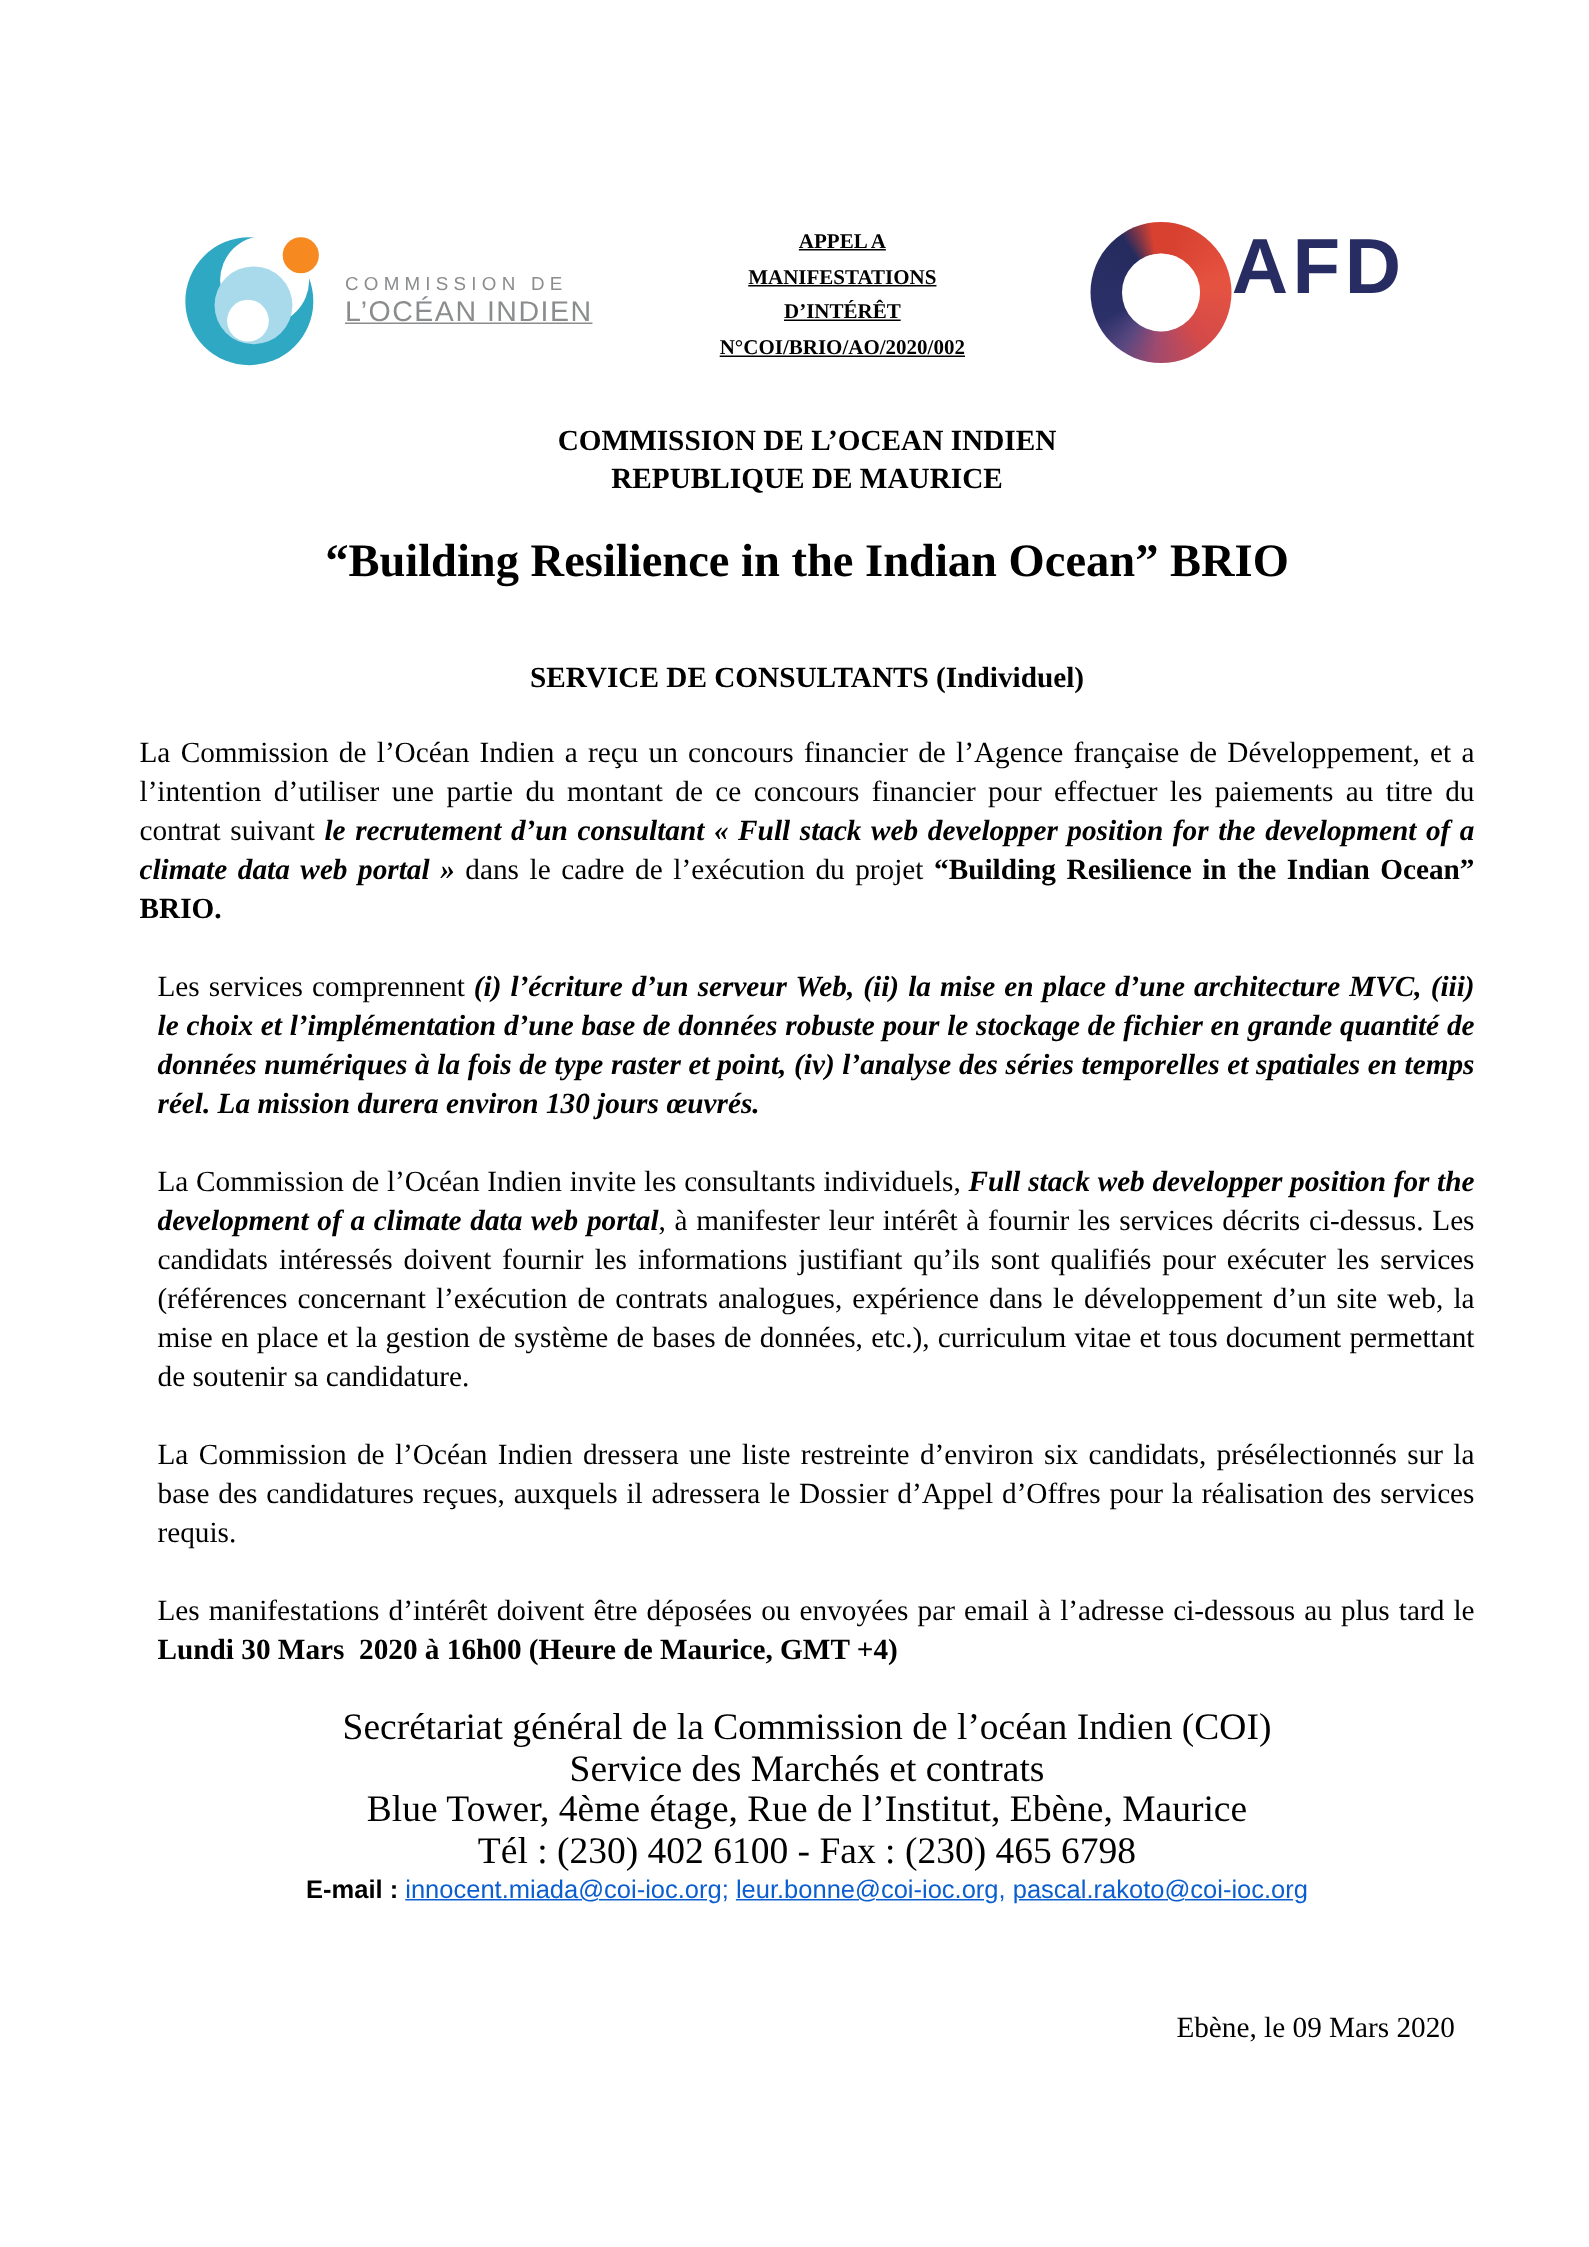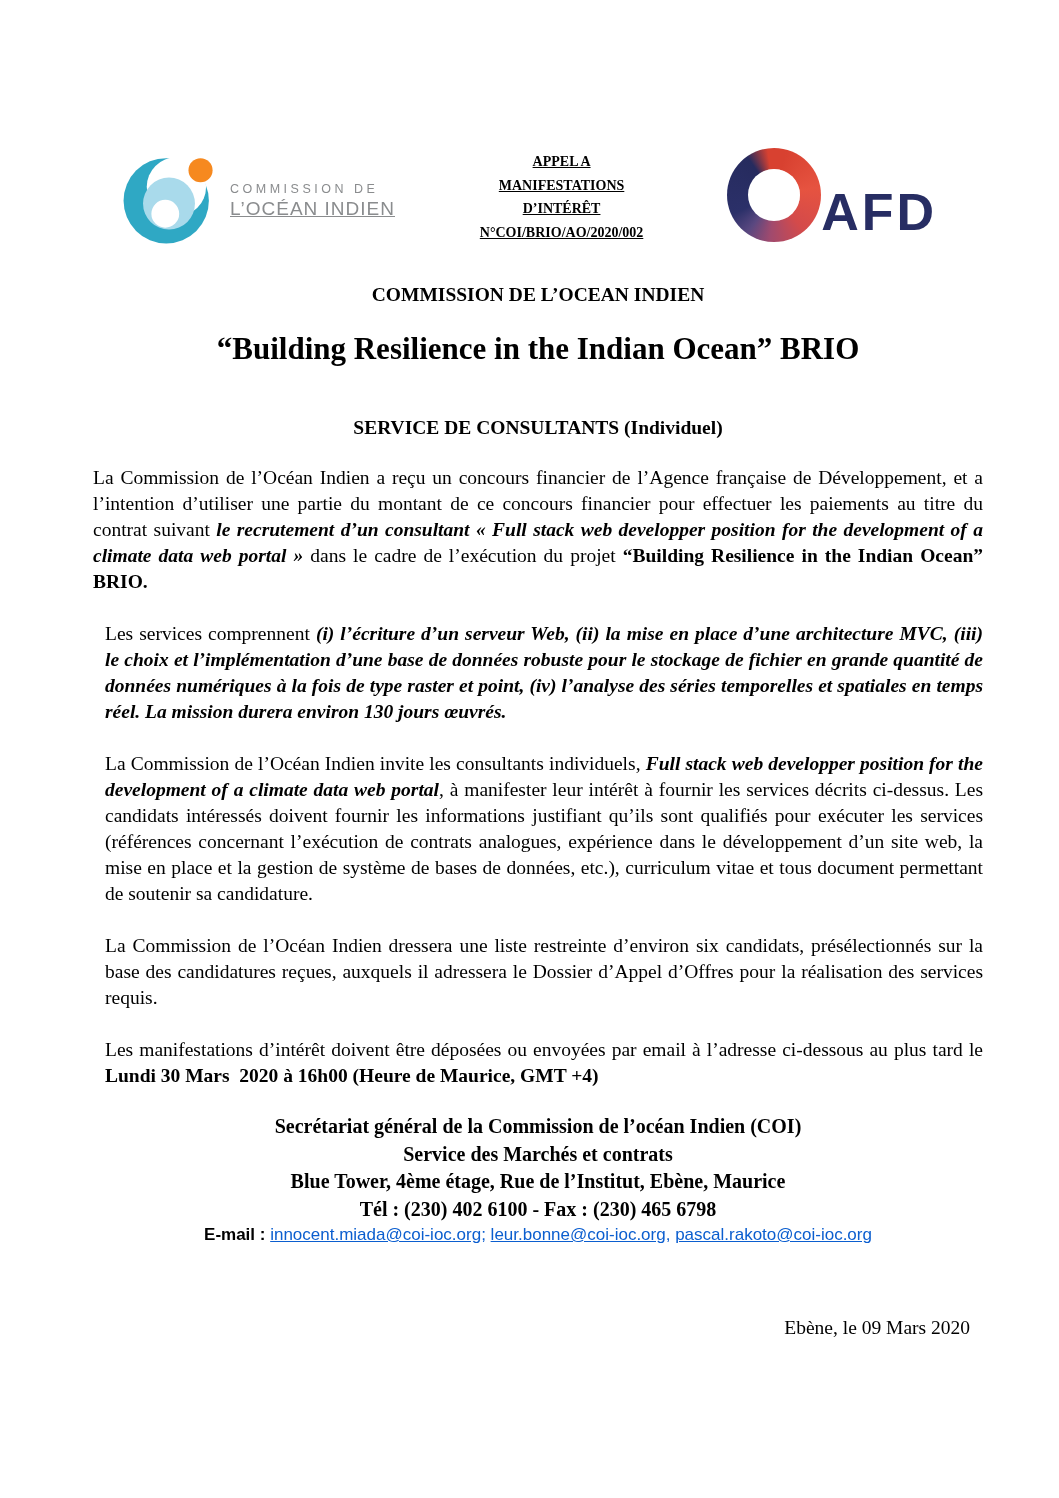--- a/index.html
+++ b/index.html
@@ -24,7 +24,7 @@
   .coi-logo-text .l2 { font-size:19px; letter-spacing:1px; display:block;text-decoration:underline; }
   .notice-title { width:242px; text-align:center; font-weight:bold; font-size:14px; line-height:23.5px; padding-top:4px; }
   .notice-title div { text-decoration:underline; }
-  .afd-logo { display:flex; align-items:flex-end; padding-top:2px; }
+  .afd-logo { display:flex; align-items:flex-start; padding-top:2px; }
   .afd-ring {
     width:94px; height:94px; border-radius:50%; position:relative;
     background:conic-gradient(from 0deg,

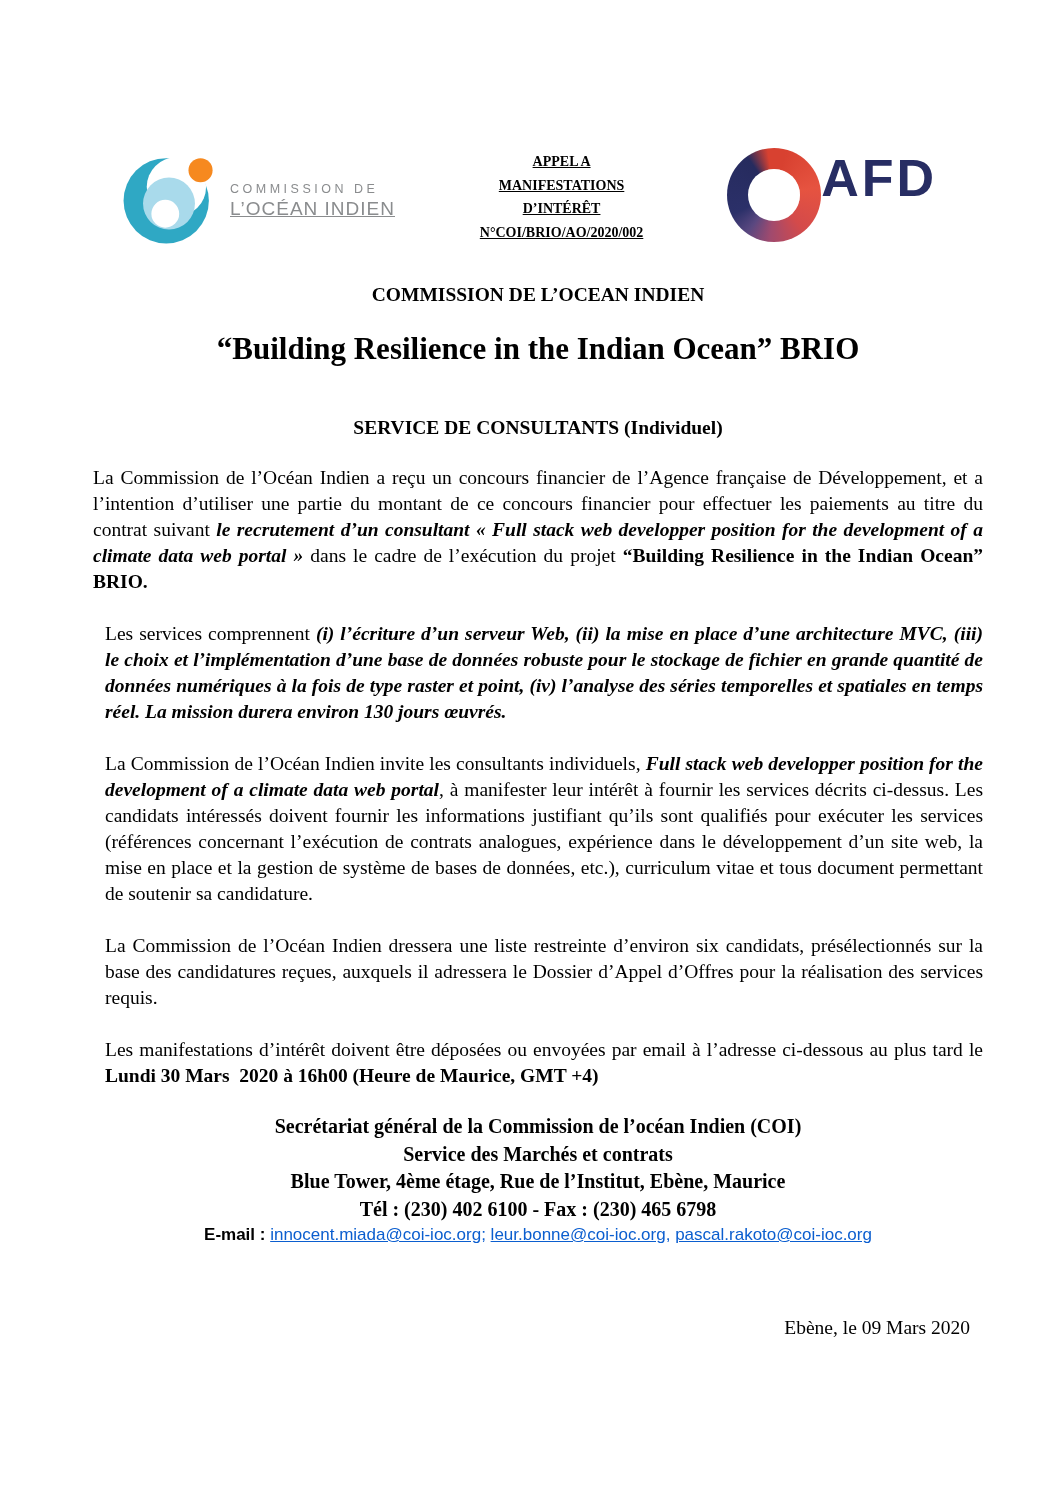--- a/index.html
+++ b/index.html
@@ -90,6 +90,7 @@
   <div class="content">
 
     <div class="center h-org">COMMISSION DE L’OCEAN INDIEN</div>
+    <div class="center h-country">REPUBLIQUE DE MAURICE</div>
     <div class="center h-project">“Building Resilience in the Indian Ocean” BRIO</div>
     <div class="center h-service">SERVICE DE CONSULTANTS (Individuel)</div>
 

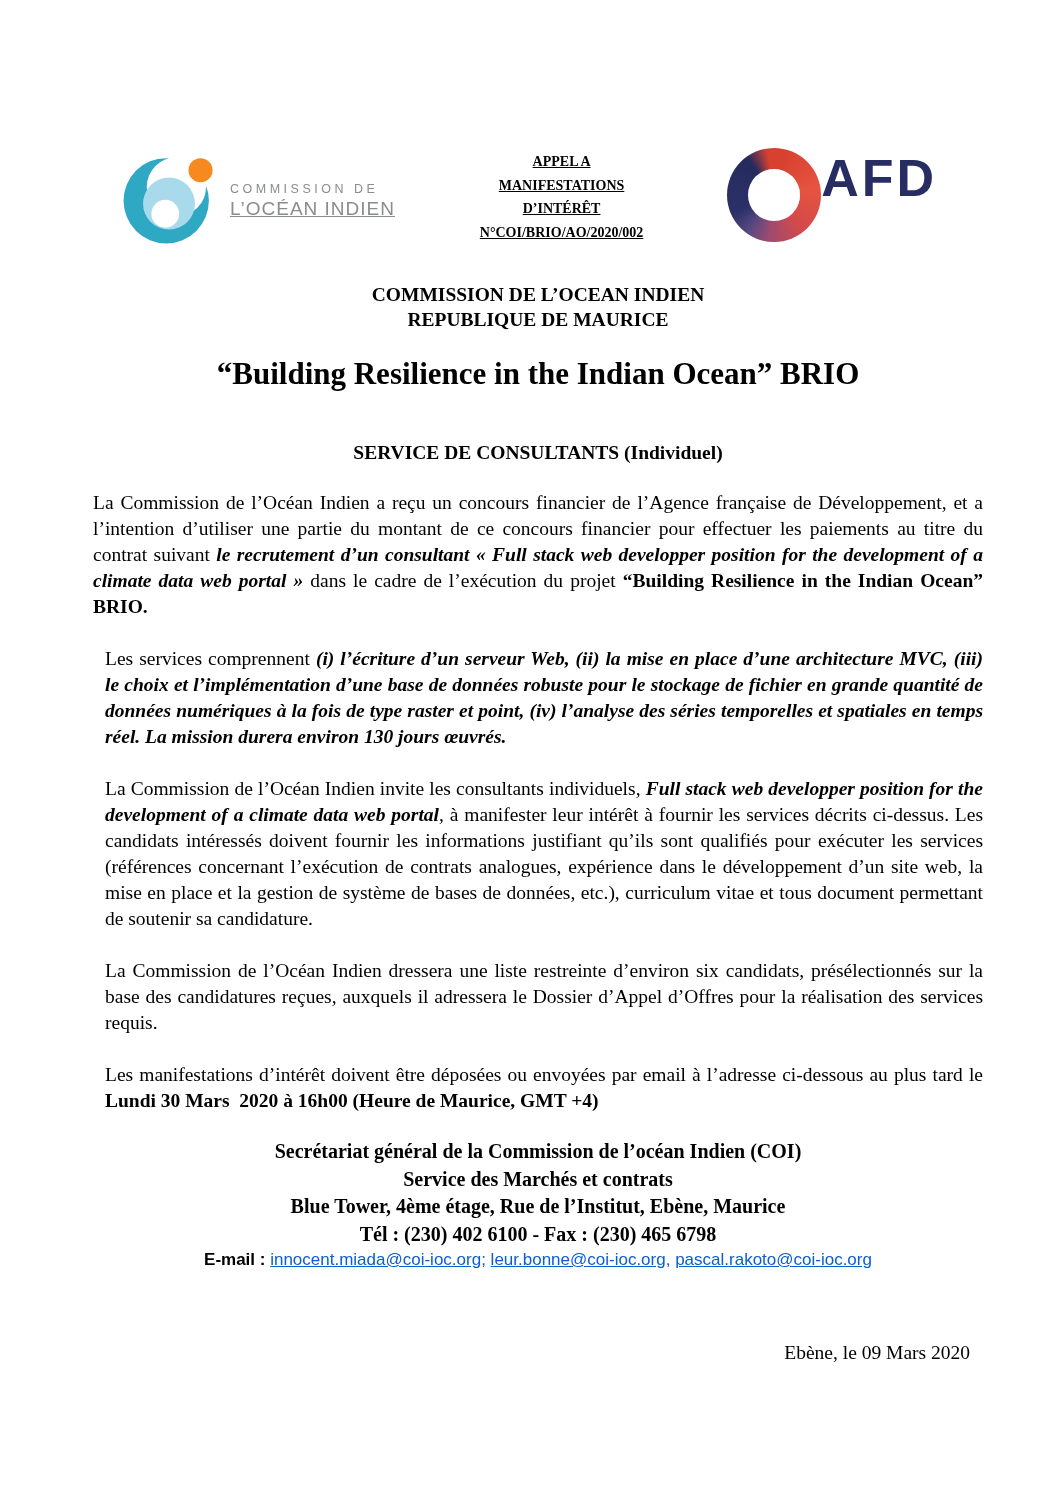--- a/index.html
+++ b/index.html
@@ -45,7 +45,7 @@
   p.indent { margin-left:12px; width:878px; }
   .bi { font-weight:bold; font-style:italic; }
   .b  { font-weight:bold; }
-  .contact { margin-top:24px; text-align:center; font-weight:bold; font-size:20px; line-height:27.5px; }
+  .contact { margin-top:24px; text-align:center; font-weight:normal; font-size:25px; line-height:27.5px; }
   .email-line { margin-top:2px; text-align:center; font-family:"Liberation Sans",sans-serif;
     font-size:17px; font-weight:bold; }
   .email-line a { color:var(--link-blue,#0B5ECF); text-decoration:underline; cursor:pointer; font-weight:normal; }

